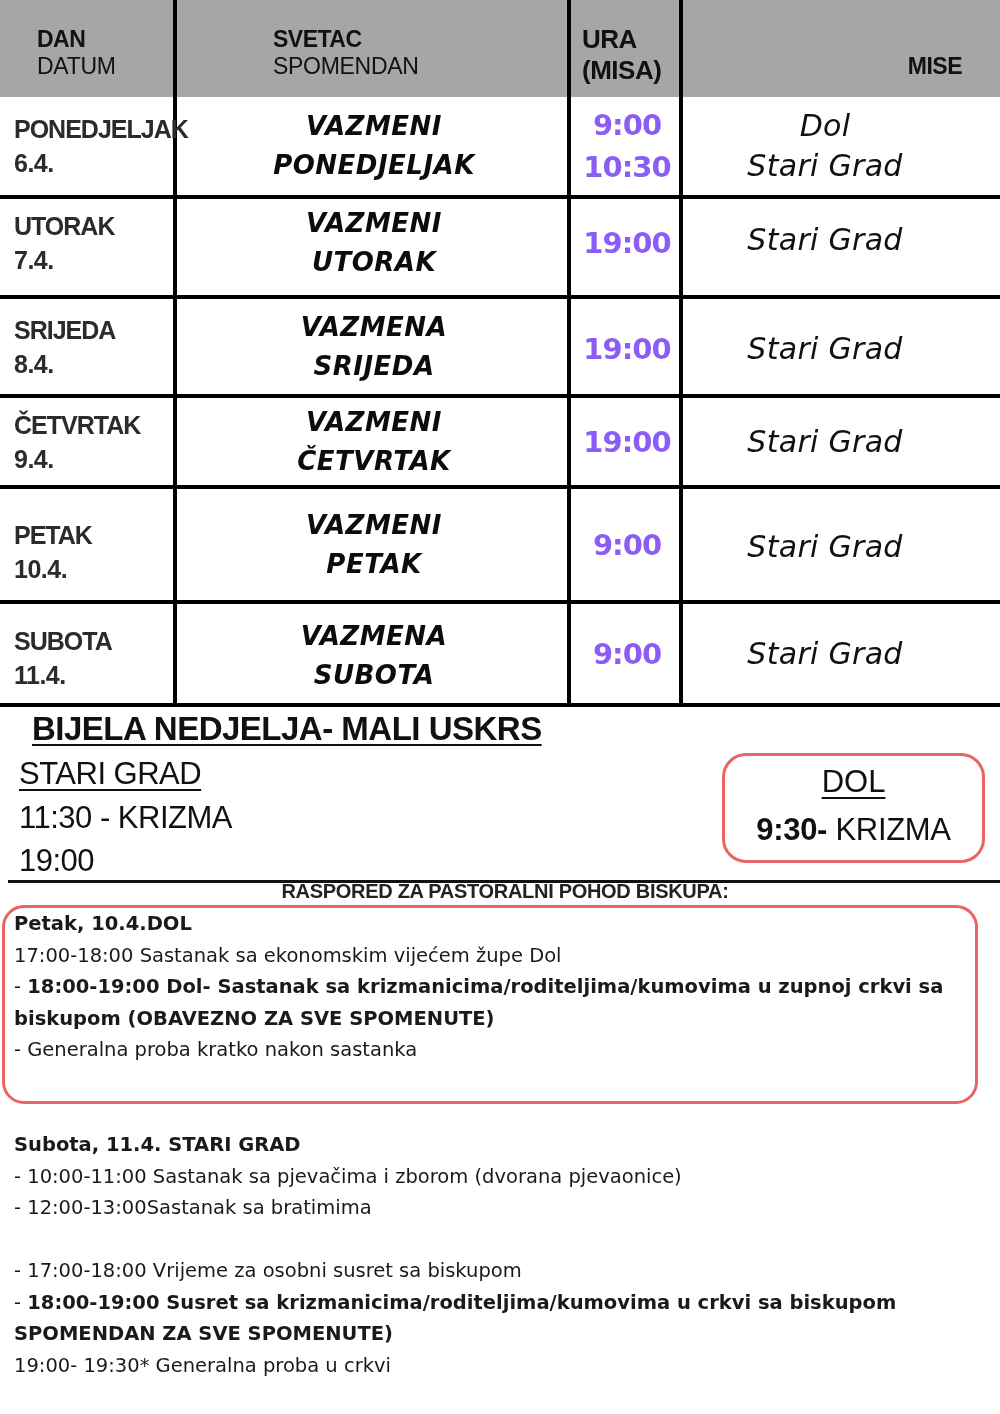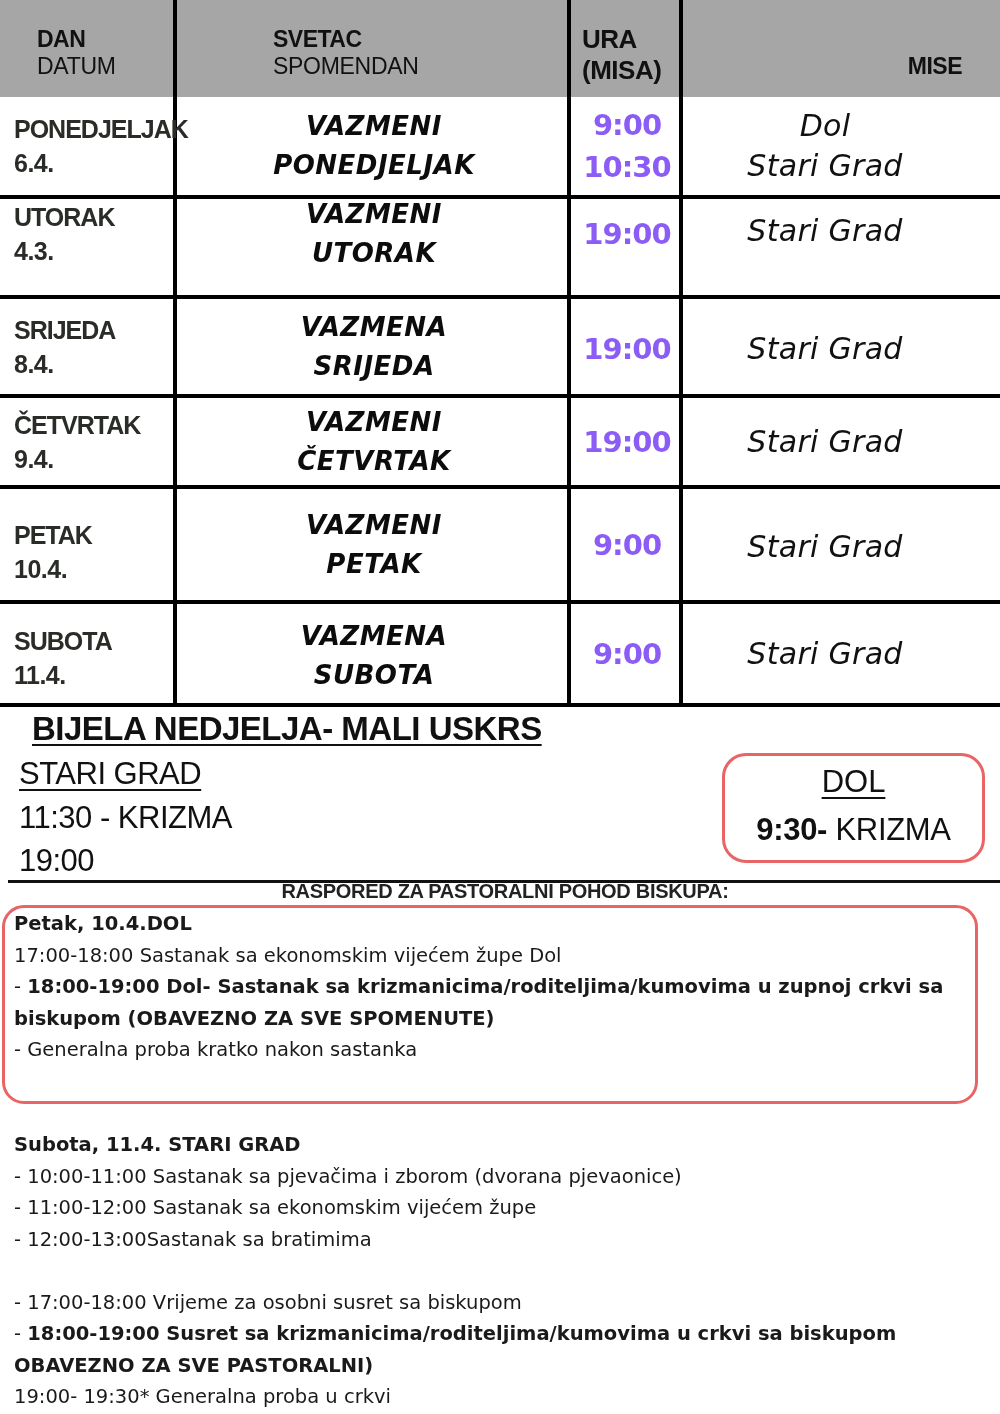--- a/index.html
+++ b/index.html
@@ -95,7 +95,7 @@
     </div>
   </div>
 
-  <div class="row" style="top:186px; height:112px;">
+  <div class="row" style="top:195px; height:112px;">
     <div class="c-day" style="top:0; height:96px;">
       <span class="dname">UTORAK</span>
       <span class="ddate">4.3.</span>

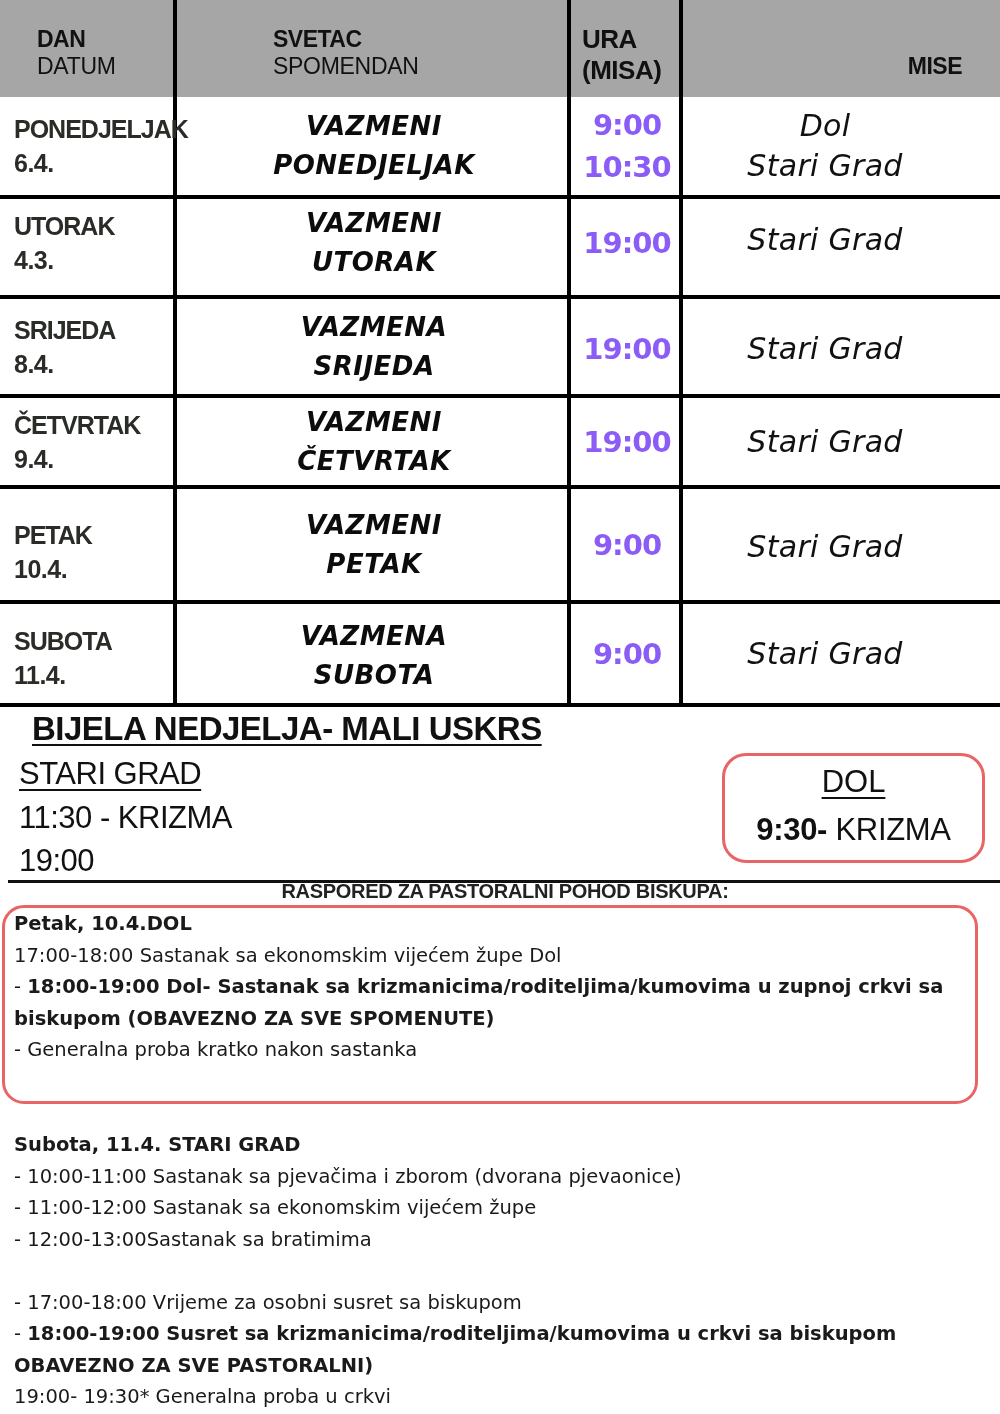--- a/index.html
+++ b/index.html
@@ -98,7 +98,7 @@
   <div class="row" style="top:195px; height:112px;">
     <div class="c-day" style="top:0; height:96px;">
       <span class="dname">UTORAK</span>
-      <span class="ddate">4.3.</span>
+      <span class="ddate">7.4.</span>
     </div>
     <div class="c-saint" style="top:0; height:96px;">
       <span>VAZMENI</span>

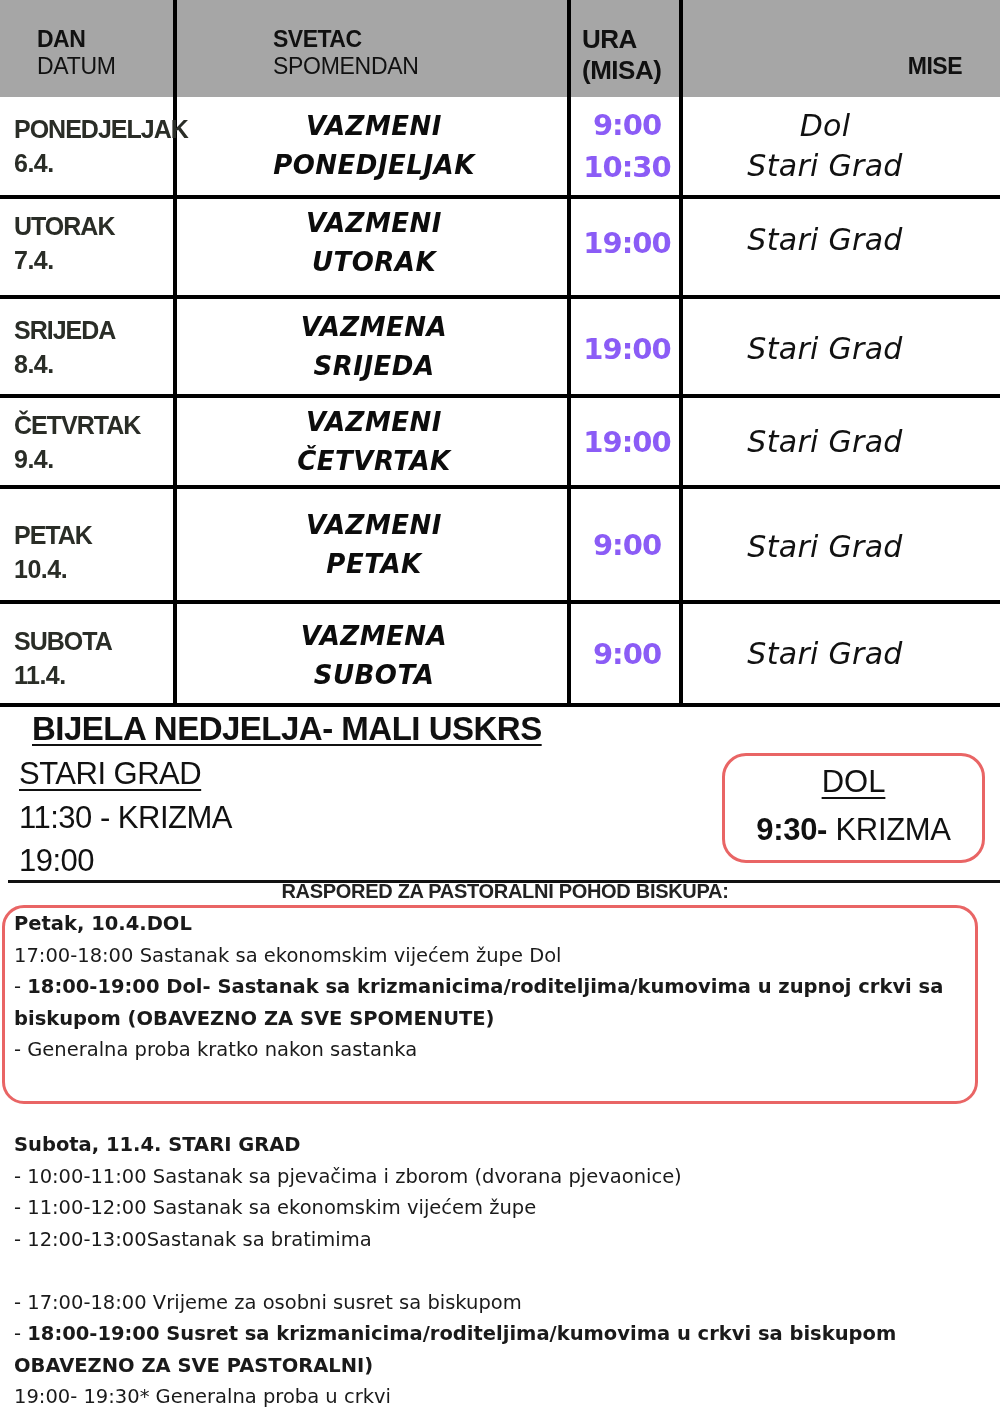--- a/index.html
+++ b/index.html
@@ -216,7 +216,6 @@
 <div class="block" style="top:1129px;">
   <div class="ln"><b>Subota, 11.4. STARI GRAD</b></div>
   <div class="ln">- 10:00-11:00 Sastanak sa pjevačima i zborom (dvorana pjevaonice)</div>
-  <div class="ln">- 11:00-12:00 Sastanak sa ekonomskim vijećem župe</div>
   <div class="ln">- 12:00-13:00Sastanak sa bratimima</div>
   <div class="gap"></div>
   <div class="ln">- 17:00-18:00 Vrijeme za osobni susret sa biskupom</div>

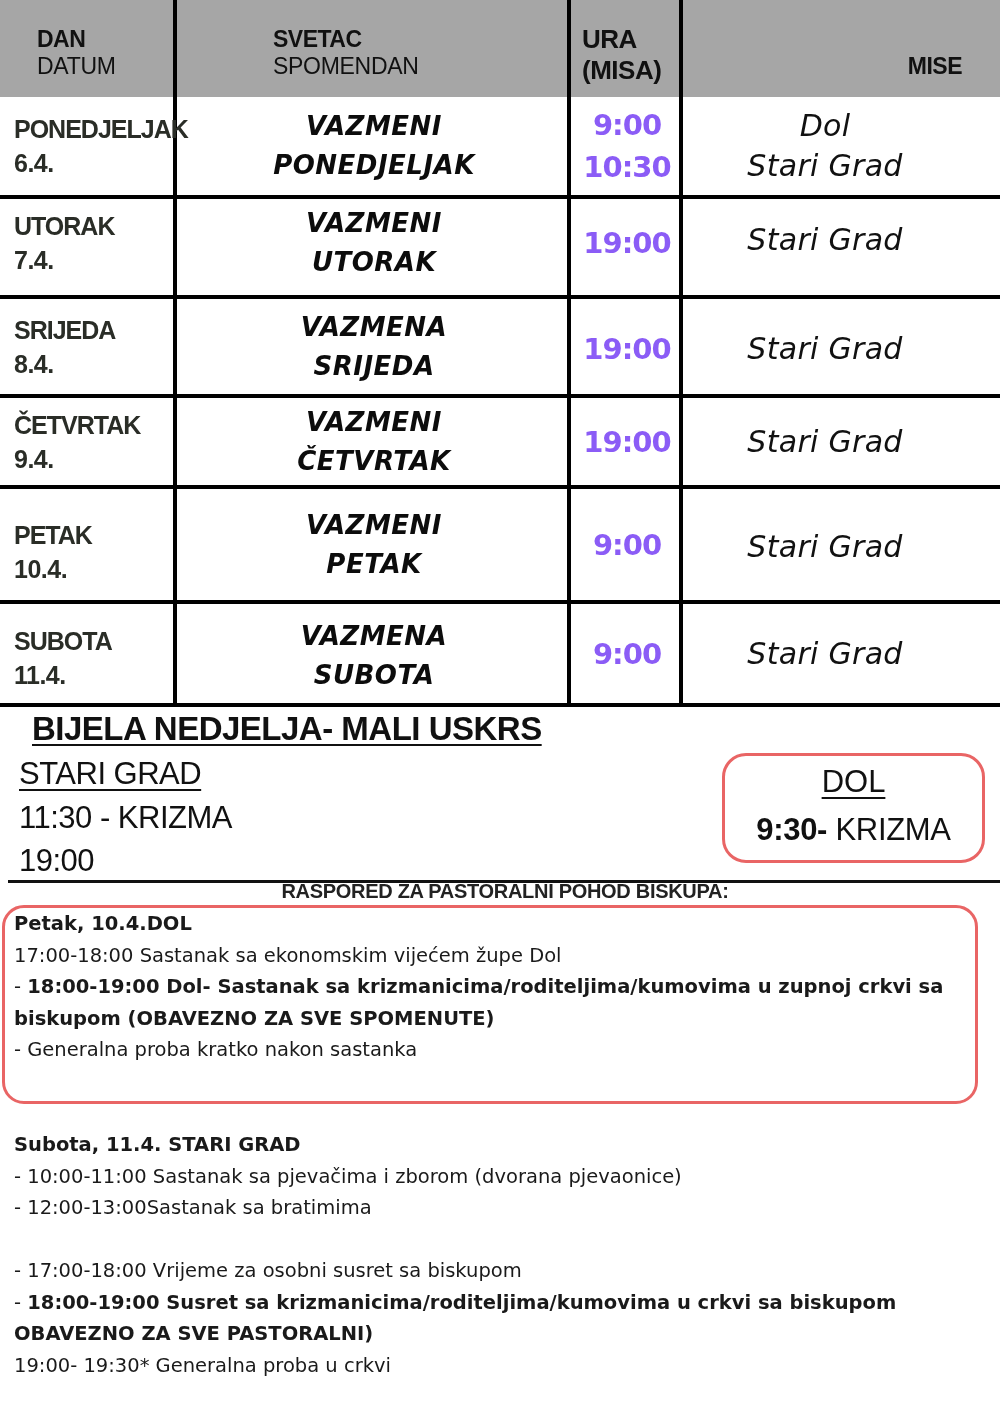--- a/index.html
+++ b/index.html
@@ -220,7 +220,7 @@
   <div class="gap"></div>
   <div class="ln">- 17:00-18:00 Vrijeme za osobni susret sa biskupom</div>
   <div class="ln"><span style="white-space:pre;">- </span><b>18:00-19:00 Susret sa krizmanicima/roditeljima/kumovima u crkvi sa biskupom</b></div>
-  <div class="ln"><b>OBAVEZNO ZA SVE PASTORALNI)</b></div>
+  <div class="ln"><b>SPOMENDAN ZA SVE SPOMENUTE)</b></div>
   <div class="ln">19:00- 19:30* Generalna proba u crkvi</div>
 </div>
 

